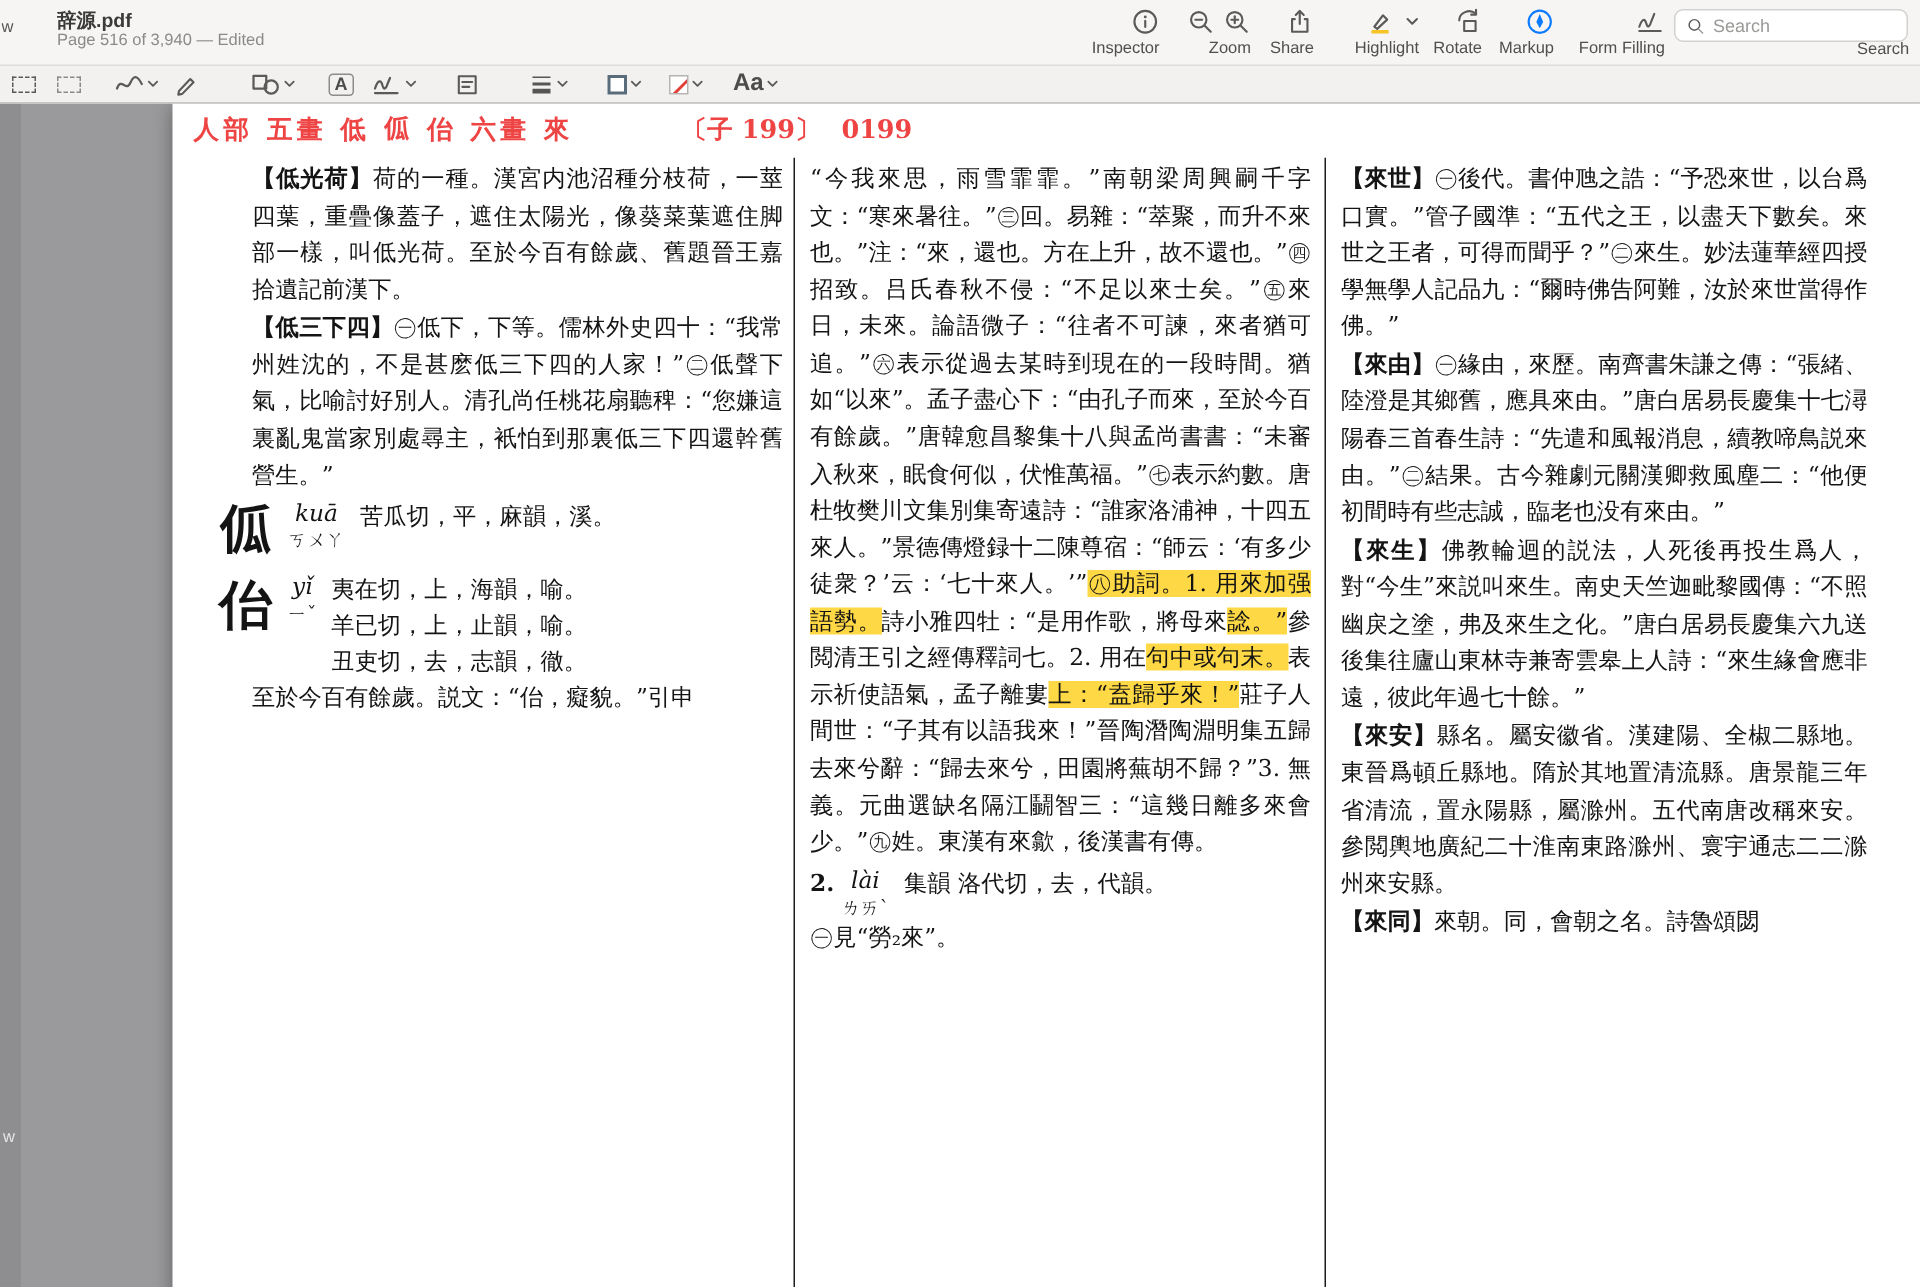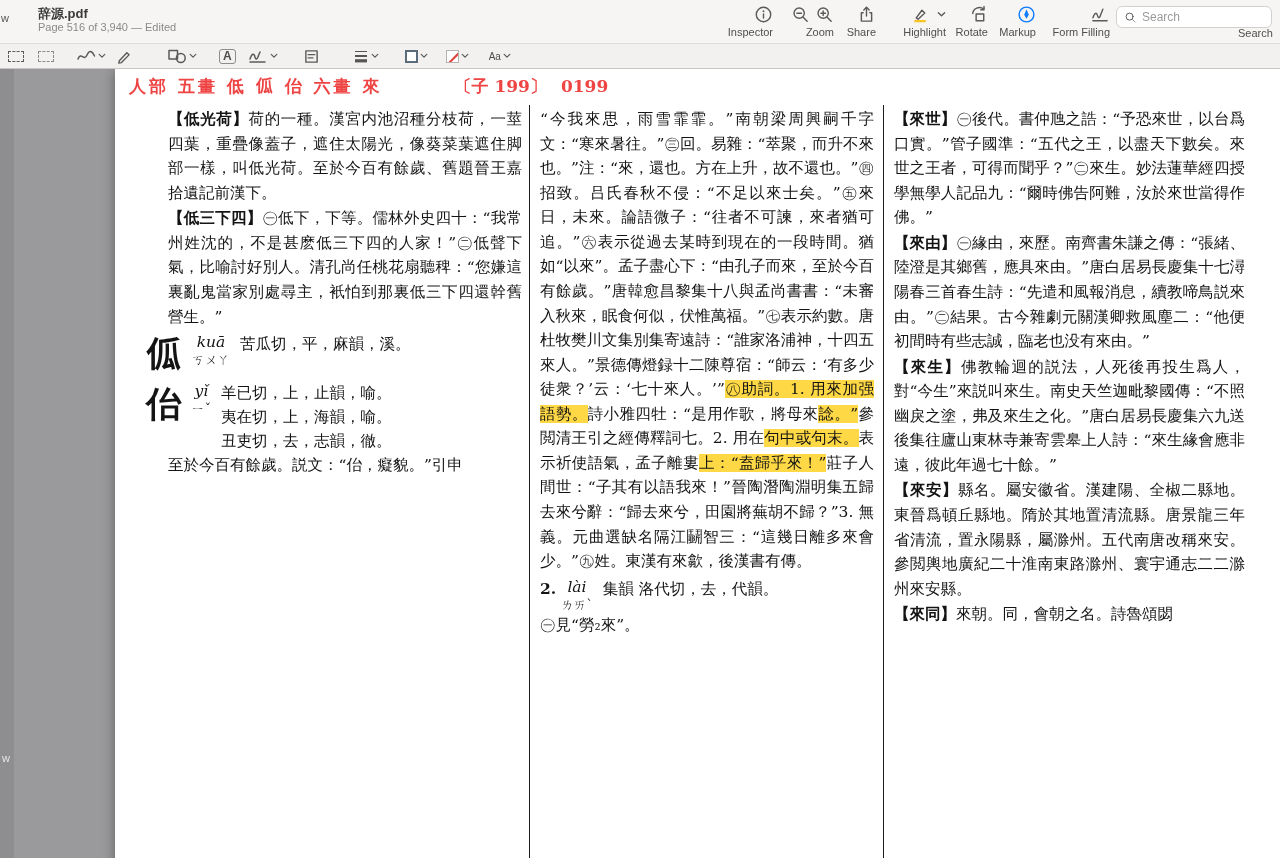--- a/index.html
+++ b/index.html
@@ -27,7 +27,7 @@
   .swatch-fill{width:13px;height:13px;border:1px solid #b5b4b2;background:#fff;position:relative;overflow:hidden}
   .swatch-fill:after{content:"";position:absolute;left:-2px;top:5px;width:20px;height:2px;background:#e04038;transform:rotate(-45deg)}
   .mk-a{font-size:12px;font-weight:700;color:#4c4c4c;border:1px solid #8c8c8a;border-radius:3px;padding:0 3px;line-height:13px}
-  .mk-aa{font-size:10px;font-weight:400;color:#4c4c4c}
+  .mk-aa{font-size:16px;font-weight:700;color:#4c4c4c}
 
   
   .content{position:absolute;top:69px;left:0;right:0;bottom:0;background:#9a9a9c}

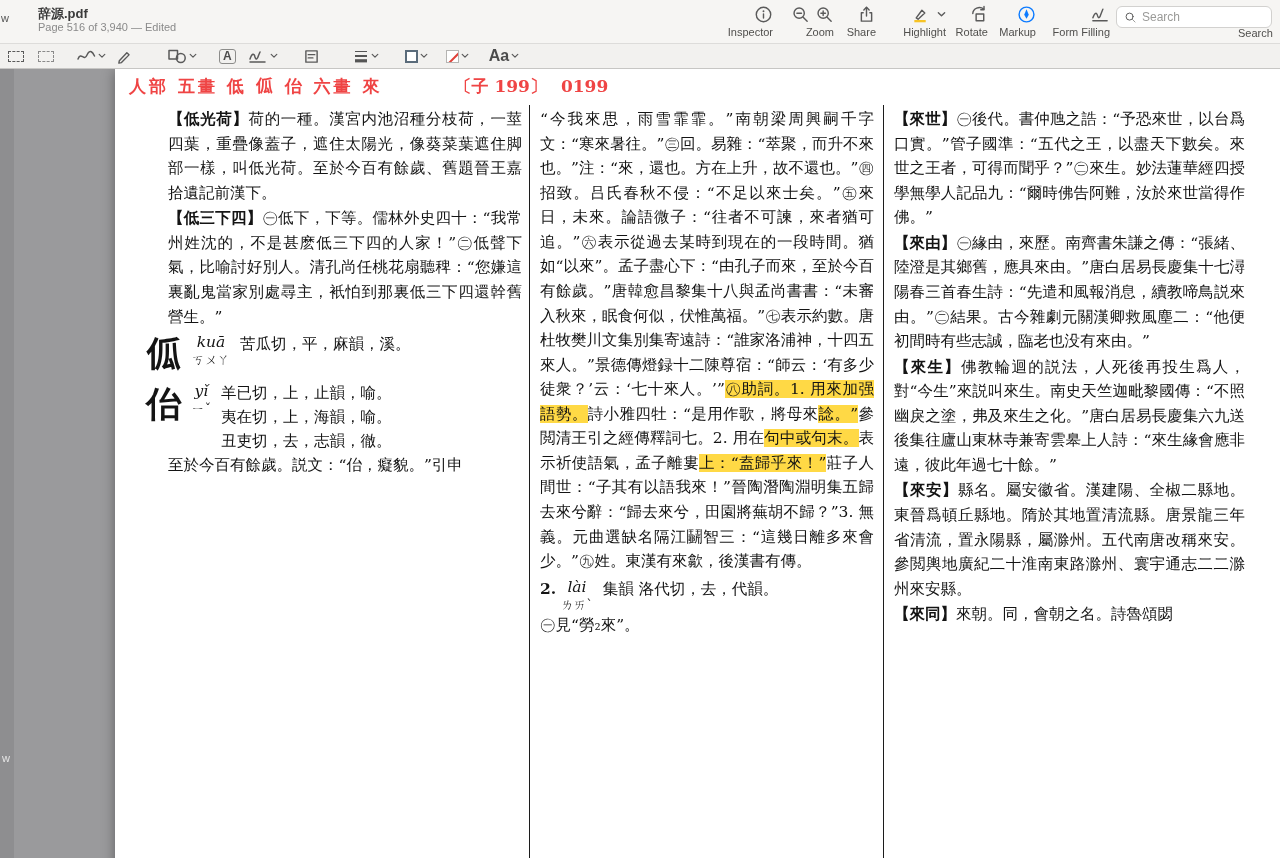--- a/index.html
+++ b/index.html
@@ -328,8 +328,8 @@
                   <span class="e-zy">ㄧˇ</span>
                 </span>
                 <span class="e-fq">
+                  <span class="e-fq-line">夷在切，上，海韻，喻。</span>
                   <span class="e-fq-line">羊已切，上，止韻，喻。</span>
-                  <span class="e-fq-line">夷在切，上，海韻，喻。</span>
                   <span class="e-fq-line">丑吏切，去，志韻，徹。</span>
                 </span>
               </div>

